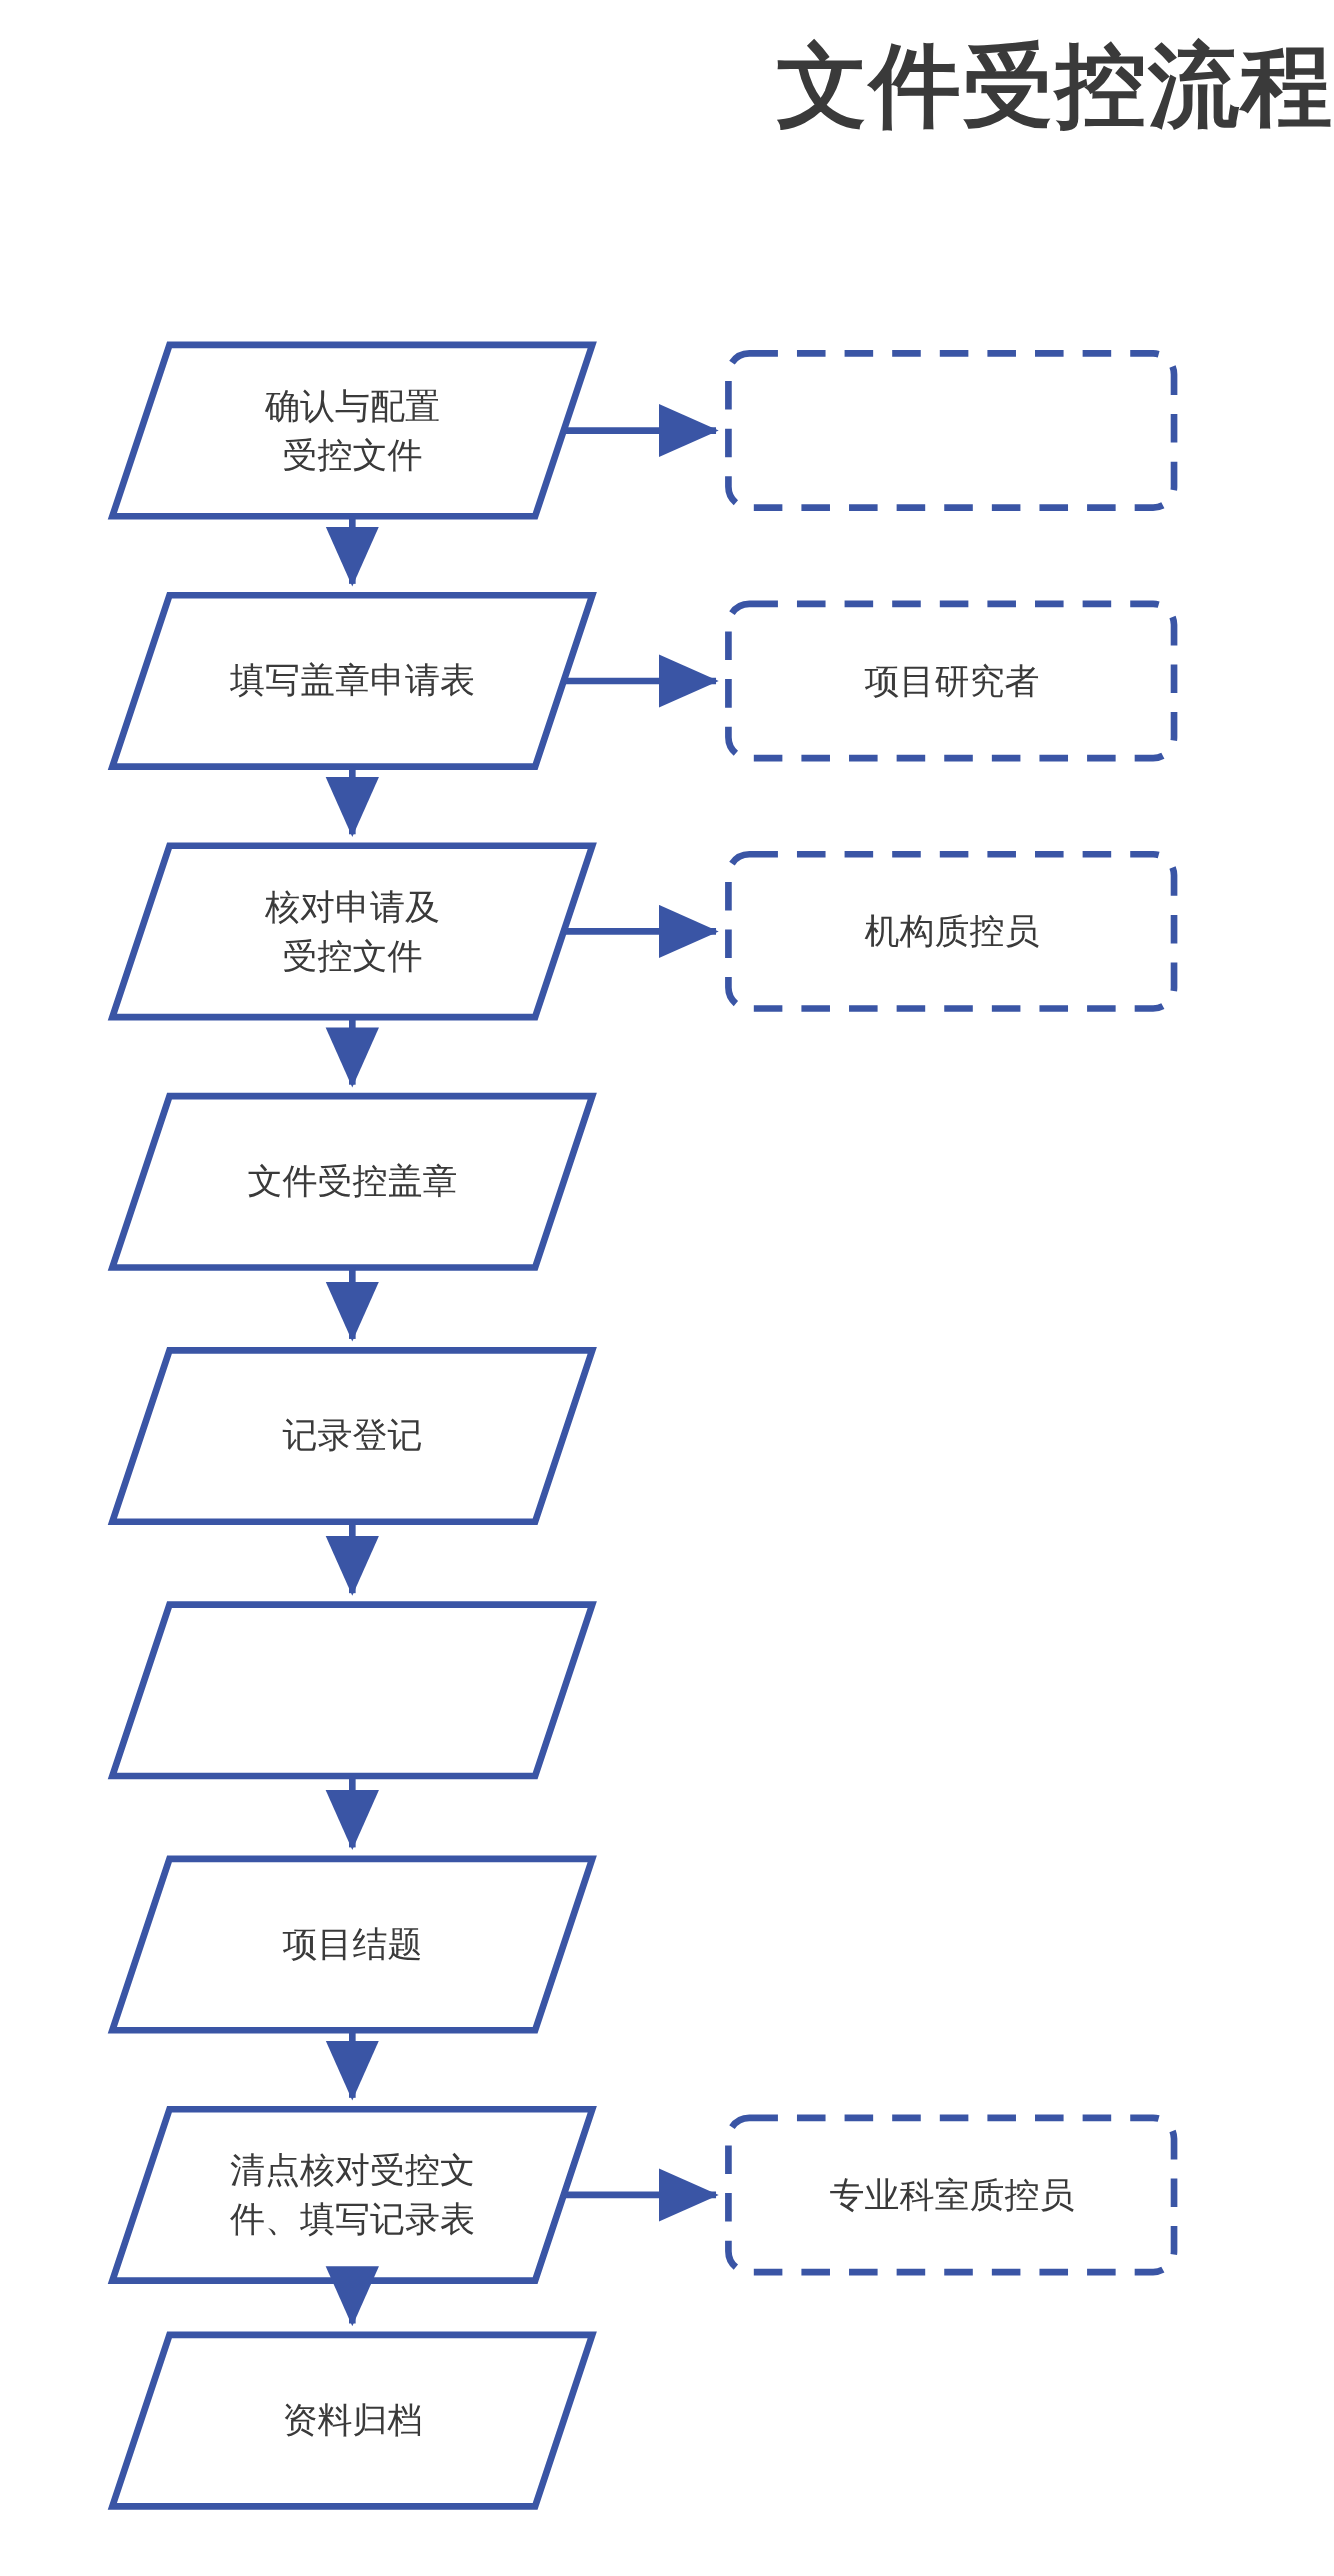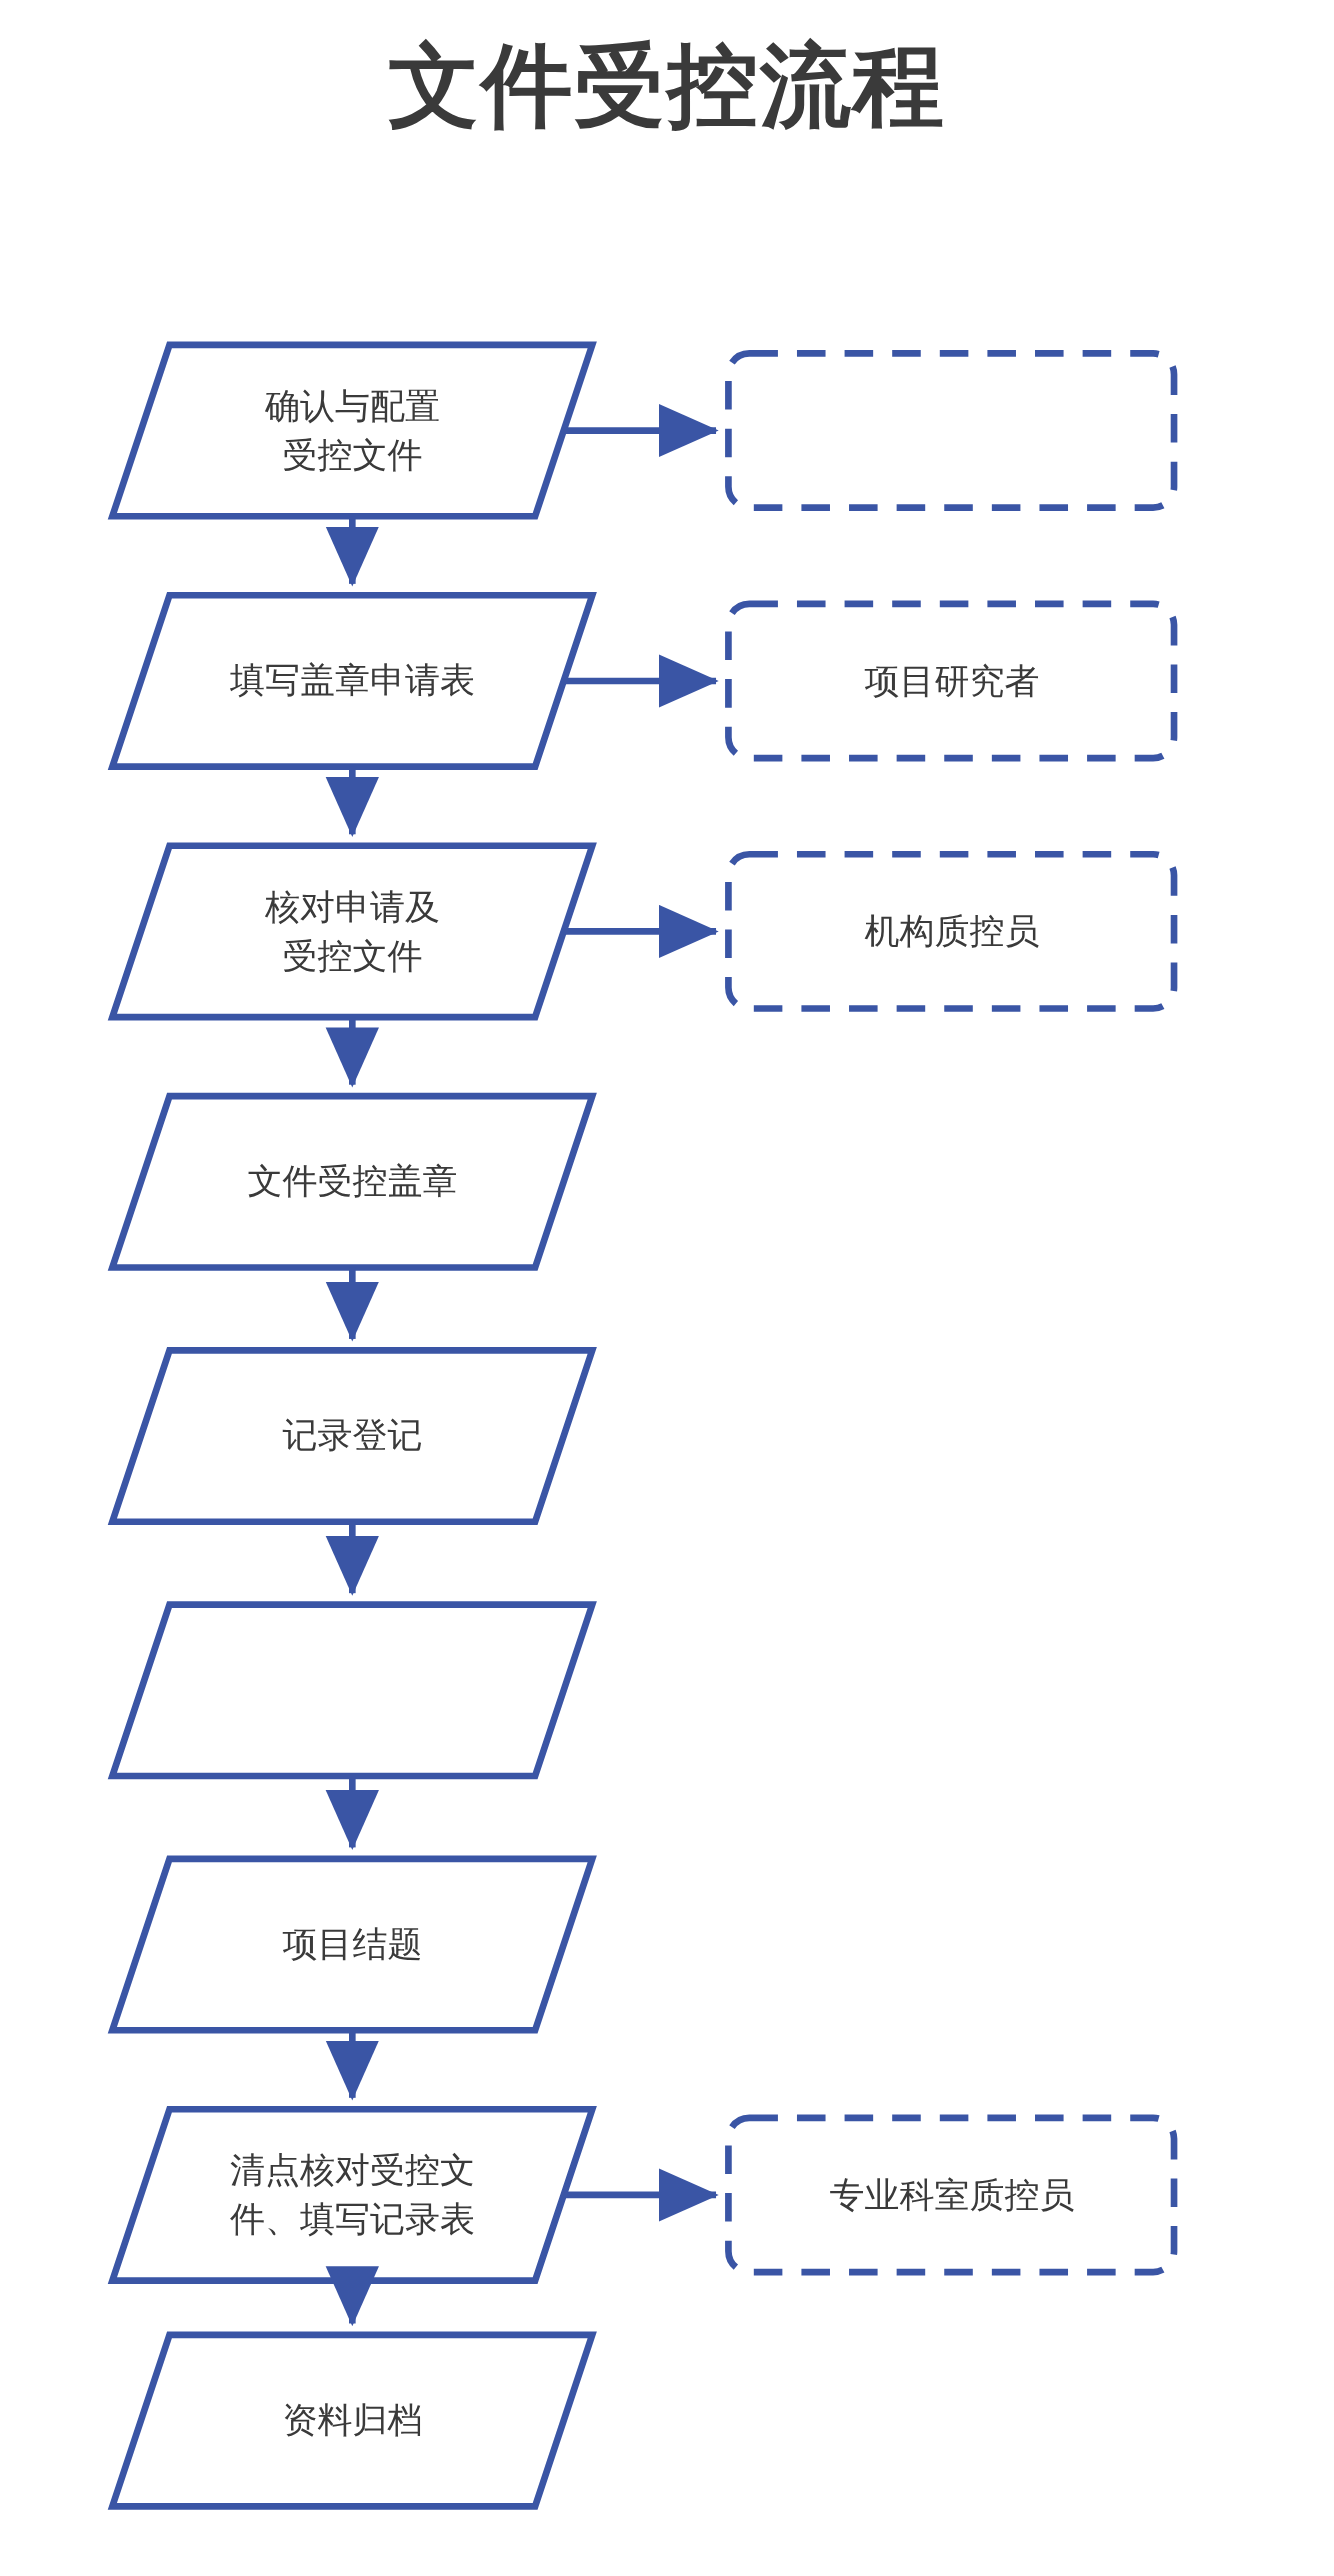--- a/index.html
+++ b/index.html
@@ -20,7 +20,7 @@
     left: 0;
     top: 34px;
     width: 1334px;
-    text-align: center;
+    text-align: right;
     font-size: 91px;
     font-weight: 700;
     color: #3a3a3a;

